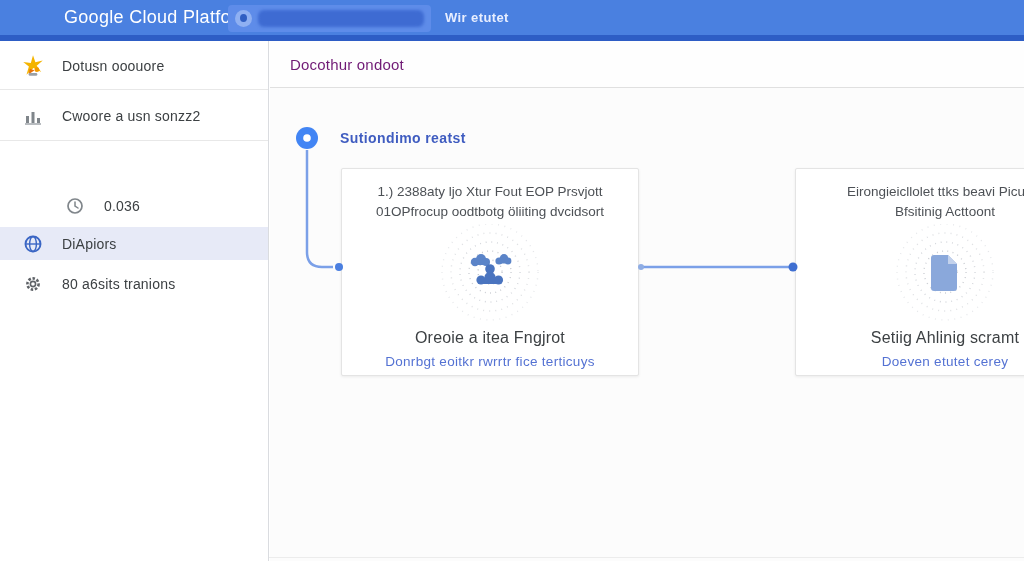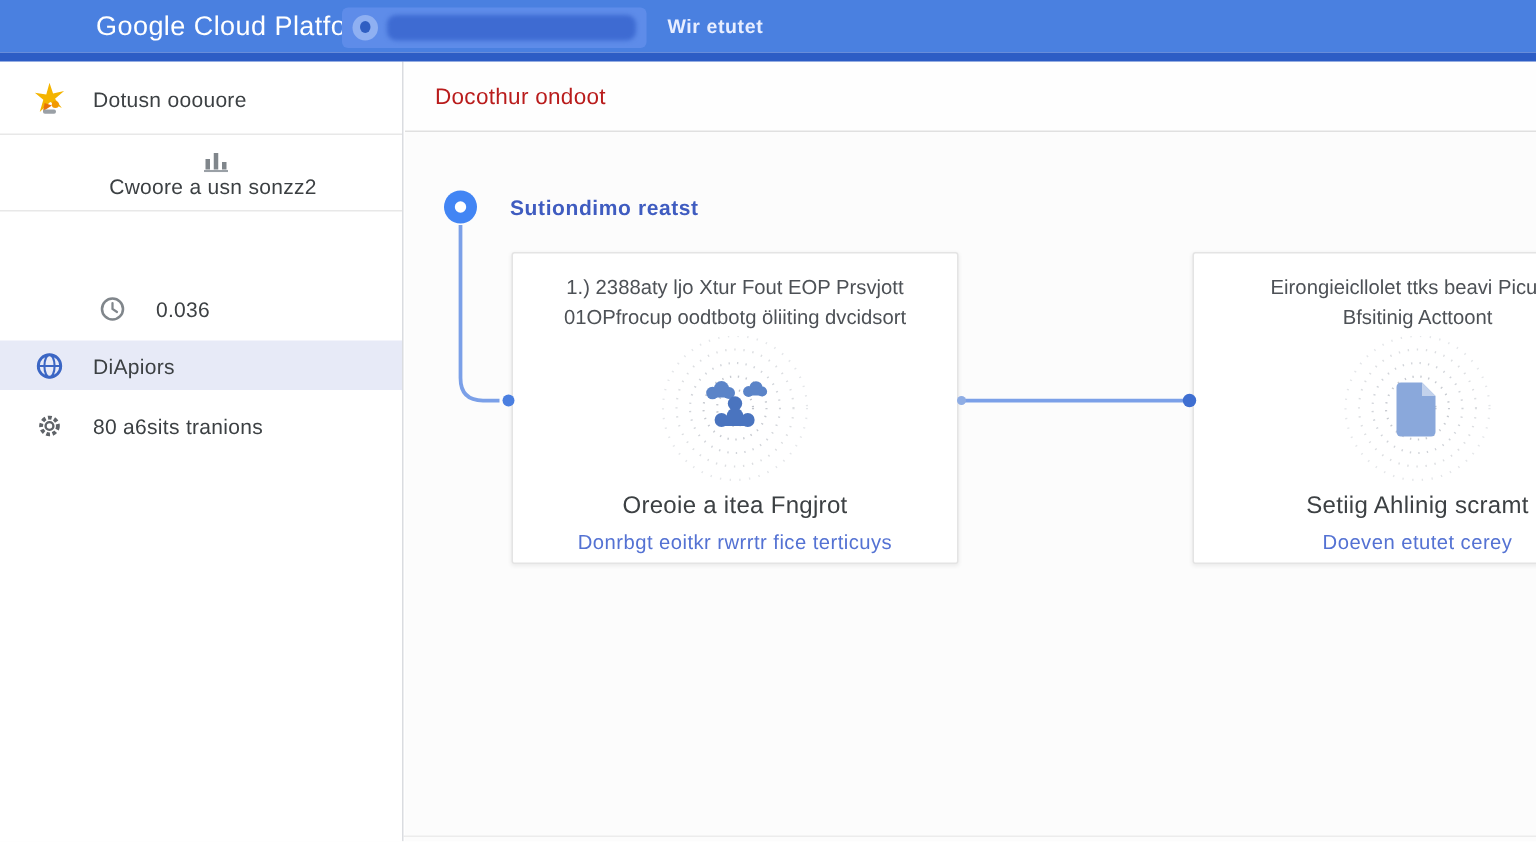--- a/index.html
+++ b/index.html
@@ -38,7 +38,7 @@
   
   .main { position:absolute; top:41px; left:270px; right:0; bottom:0; background:#fcfcfc; overflow:hidden; }
   .main-header { position:absolute; top:0; left:0; right:0; height:47px; background:#fefefe; border-bottom:1px solid #e0e0e0; }
-  .main-title { margin-left:20px; line-height:47px; font-size:15px; color:#b91c1c; letter-spacing:0.2px; }
+  .main-title { margin-left:20px; line-height:47px; font-size:15px; color:#701a75; letter-spacing:0.2px; }
   .step-heading { position:absolute; left:70px; top:89px; font-size:14px; font-weight:700; color:#3f5cc0; letter-spacing:0.4px; }
 
   .card { position:absolute; top:127px; height:208px; background:#ffffff; border:1px solid #e4e4e4; border-radius:2px;

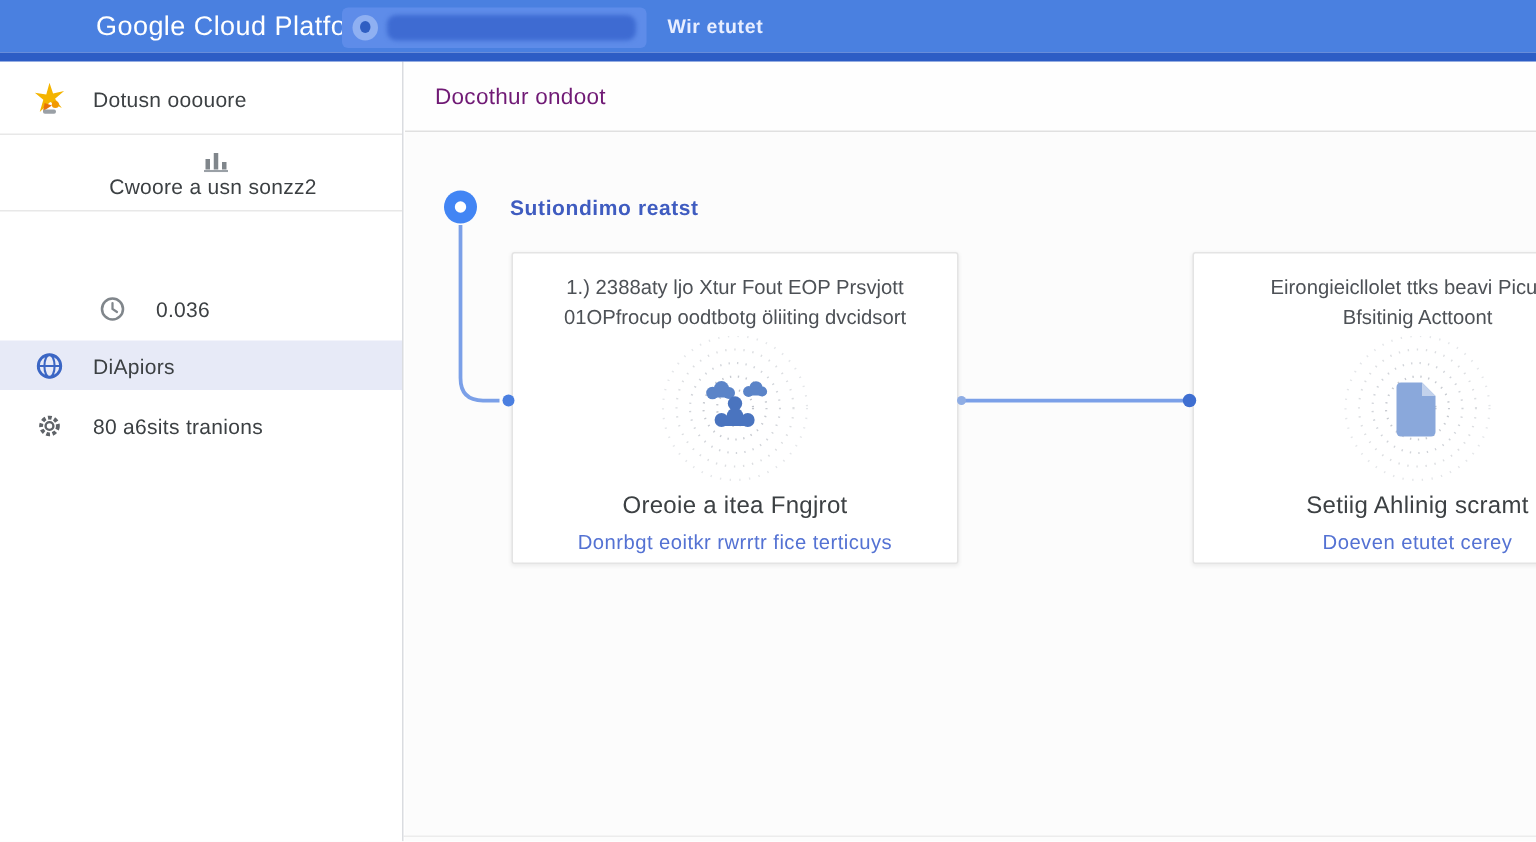--- a/index.html
+++ b/index.html
@@ -27,7 +27,7 @@
   .side-label { margin-left:16px; font-size:14px; color:#3c4043; letter-spacing:0.2px; }
   .side-divider { position:absolute; left:0; right:0; height:1px; background:#e8e8e8; }
   .item-1 { top:5px;   height:40px; }
-  .item-2 { top:55px;  height:40px;flex-direction:column; }
+  .item-2 { top:55px;  height:40px; }
   .item-3 { top:107px; height:32px; }
   .item-4 { top:149px; height:32px;margin-left:42px; }
   .item-5 { top:186px; height:33px; }

